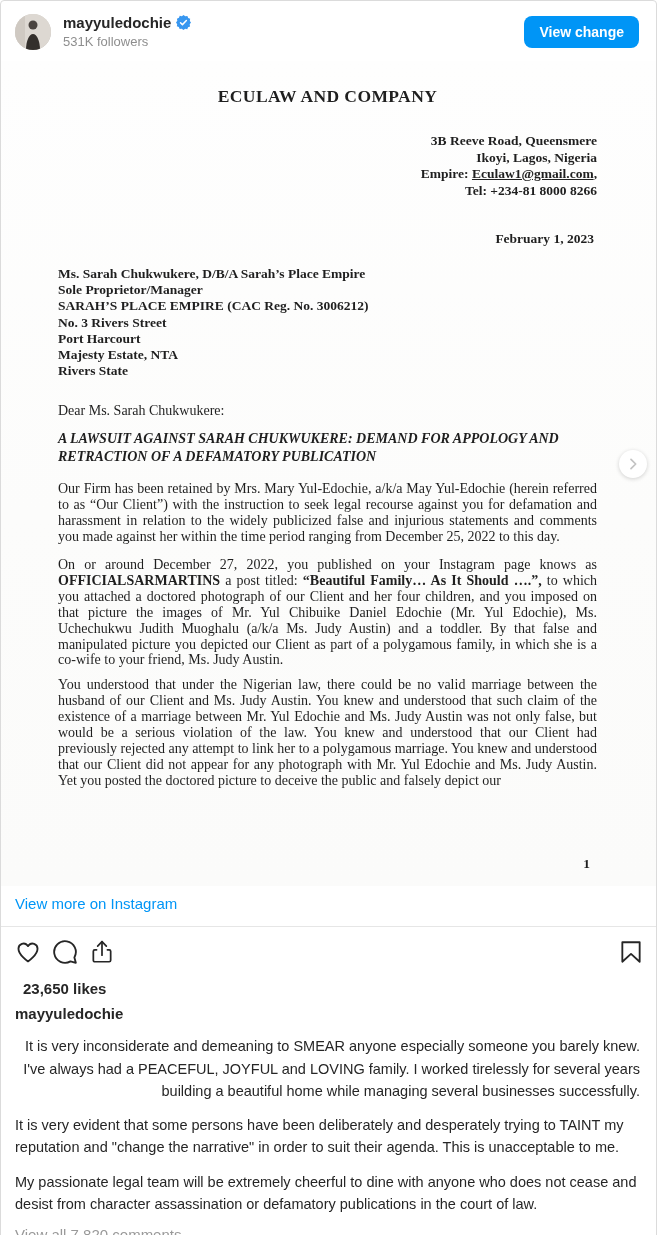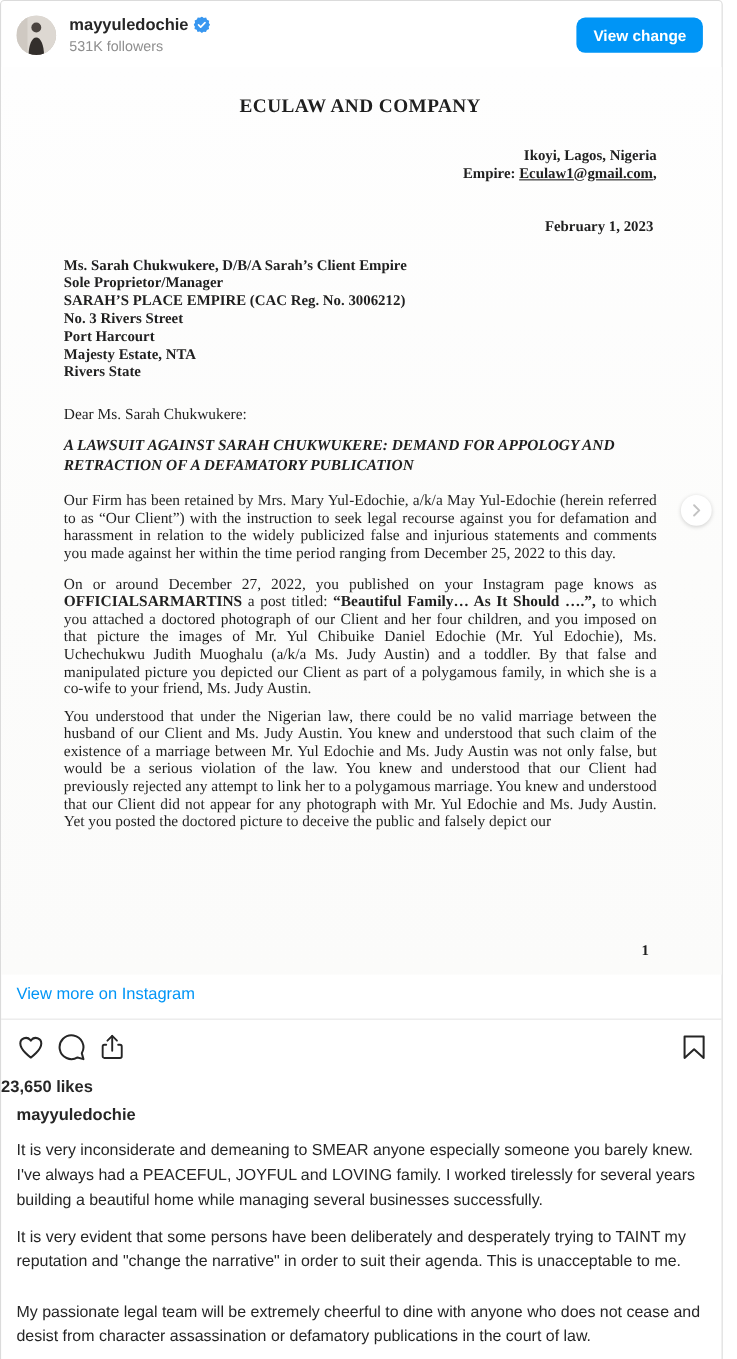--- a/index.html
+++ b/index.html
@@ -97,6 +97,7 @@
     <div class="letter-title">ECULAW AND COMPANY</div>
 
     <div class="addr-block">
+      <div>3B Reeve Road, Queensmere</div>
       <div>Ikoyi, Lagos, Nigeria</div>
       <div><span>Empire: </span><span class="email-addr">Eculaw1@gmail.com</span><span>,</span></div>
     </div>

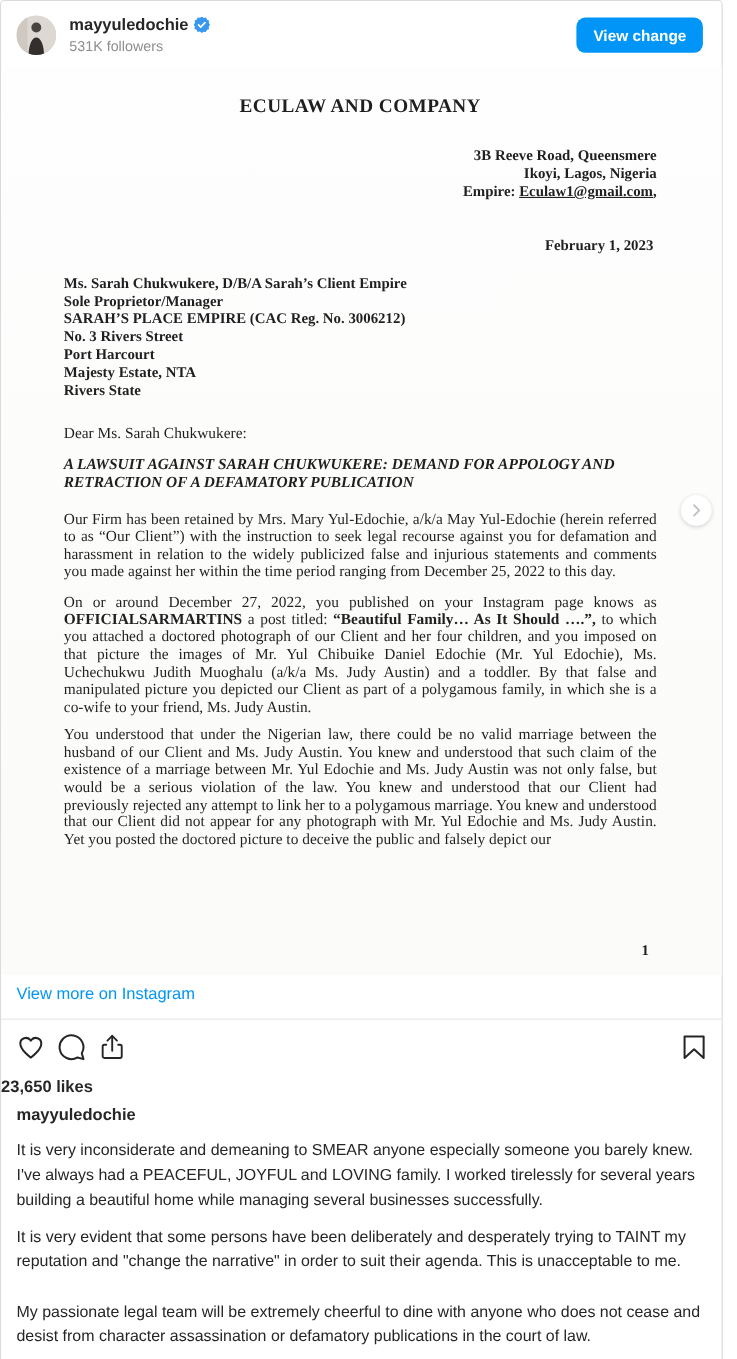--- a/index.html
+++ b/index.html
@@ -100,6 +100,7 @@
       <div>3B Reeve Road, Queensmere</div>
       <div>Ikoyi, Lagos, Nigeria</div>
       <div><span>Empire: </span><span class="email-addr">Eculaw1@gmail.com</span><span>,</span></div>
+      <div>Tel: +234-81 8000 8266</div>
     </div>
 
     <div class="letter-date">February 1, 2023</div>

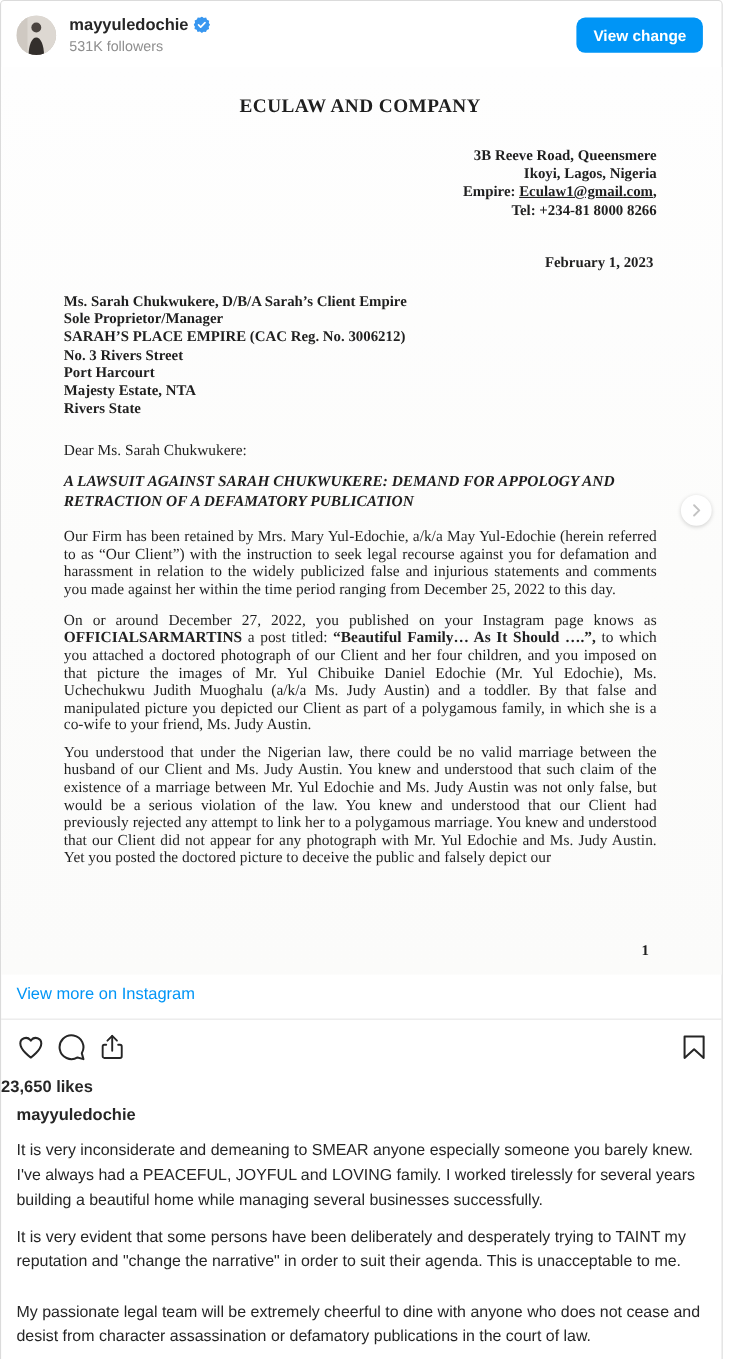--- a/index.html
+++ b/index.html
@@ -106,7 +106,7 @@
     <div class="letter-date">February 1, 2023</div>
 
     <div class="recipient">
-      <div>Ms. Sarah Chukwukere, D/B/A Sarah’s Client Empire</div>
+      <div>Ms. Sarah Chukwukere, D/B/A Sarah’s Place Empire</div>
       <div>Sole Proprietor/Manager</div>
       <div>SARAH’S PLACE EMPIRE (CAC Reg. No. 3006212)</div>
       <div>No. 3 Rivers Street</div>

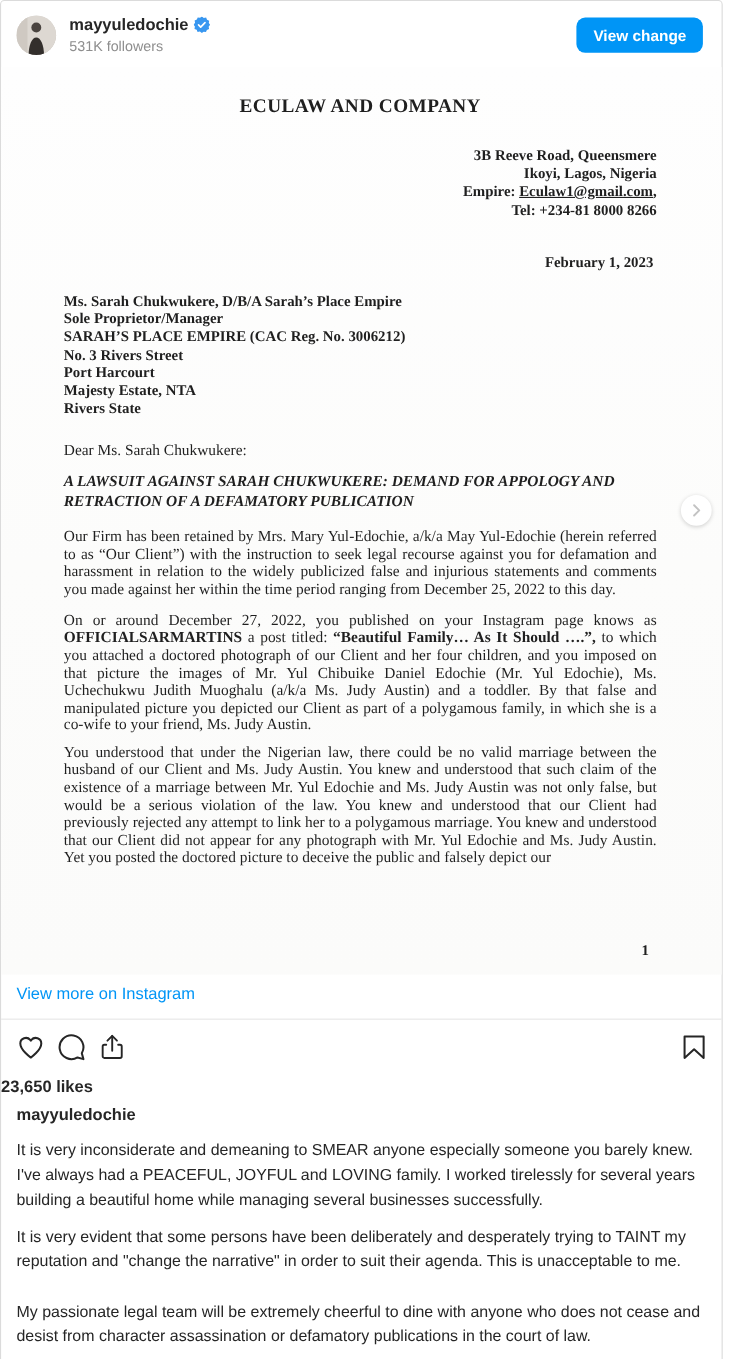--- a/index.html
+++ b/index.html
@@ -56,7 +56,7 @@
   .actions{display:flex;align-items:center;border-top:1px solid var(--divider);padding:12px 12px 8px 14px;}
   .icon-btn{background:none;border:none;padding:0;margin-right:11px;cursor:pointer;display:flex;}
   .icon-btn.save{margin-left:auto;margin-right:0;}
-  .likes{padding:7px 14px 0 0;font-size:15px;font-weight:600;cursor:pointer;}
+  .likes{padding:7px 14px 0 22px;font-size:15px;font-weight:600;cursor:pointer;}
   .caption-user{padding:0 14px;margin-top:8px;font-size:15px;font-weight:700;cursor:pointer;}
   .caption{padding:0 16px 0 14px;font-size:14.5px;line-height:22.5px;color:var(--text);}
   .caption p.cp1{margin-top:13px;}

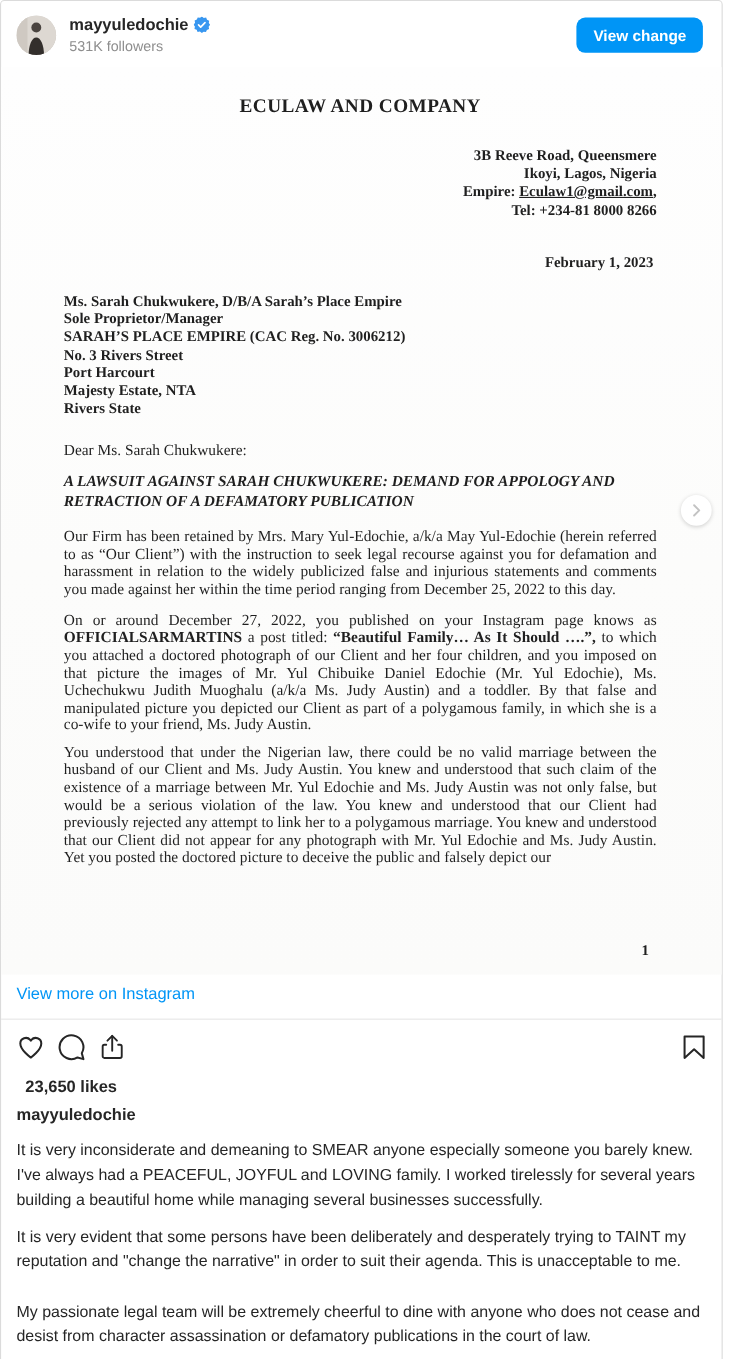--- a/index.html
+++ b/index.html
@@ -59,7 +59,7 @@
   .likes{padding:7px 14px 0 22px;font-size:15px;font-weight:600;cursor:pointer;}
   .caption-user{padding:0 14px;margin-top:8px;font-size:15px;font-weight:700;cursor:pointer;}
   .caption{padding:0 16px 0 14px;font-size:14.5px;line-height:22.5px;color:var(--text);}
-  .caption p.cp1{margin-top:13px;}
+  .caption p.cp1{margin-top:13px;text-align:right;}
   .caption p.cp2{margin-top:11px;}
   .caption p.cp3{margin-top:23px;}
   .view-comments{padding:0 14px;margin-top:10px;font-size:15px;color:#999;cursor:pointer;}

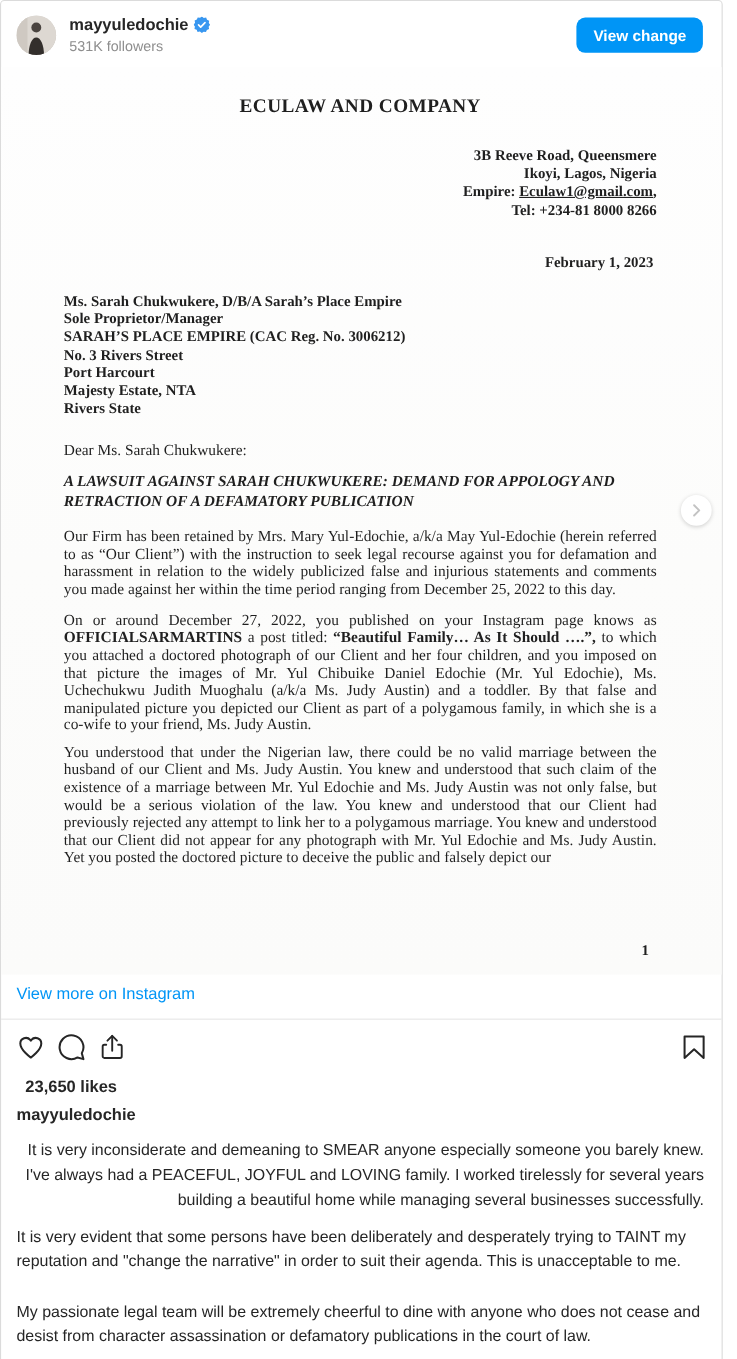--- a/index.html
+++ b/index.html
@@ -61,7 +61,7 @@
   .caption{padding:0 16px 0 14px;font-size:14.5px;line-height:22.5px;color:var(--text);}
   .caption p.cp1{margin-top:13px;text-align:right;}
   .caption p.cp2{margin-top:11px;}
-  .caption p.cp3{margin-top:23px;}
+  .caption p.cp3{margin-top:12px;}
   .view-comments{padding:0 14px;margin-top:10px;font-size:15px;color:#999;cursor:pointer;}
 </style>
 </head>

